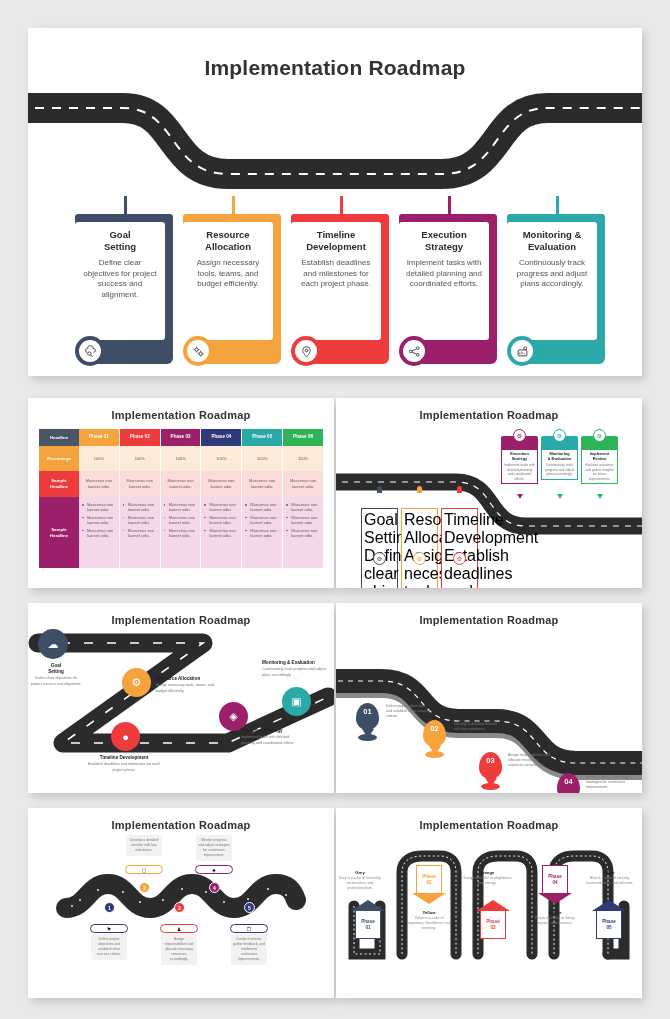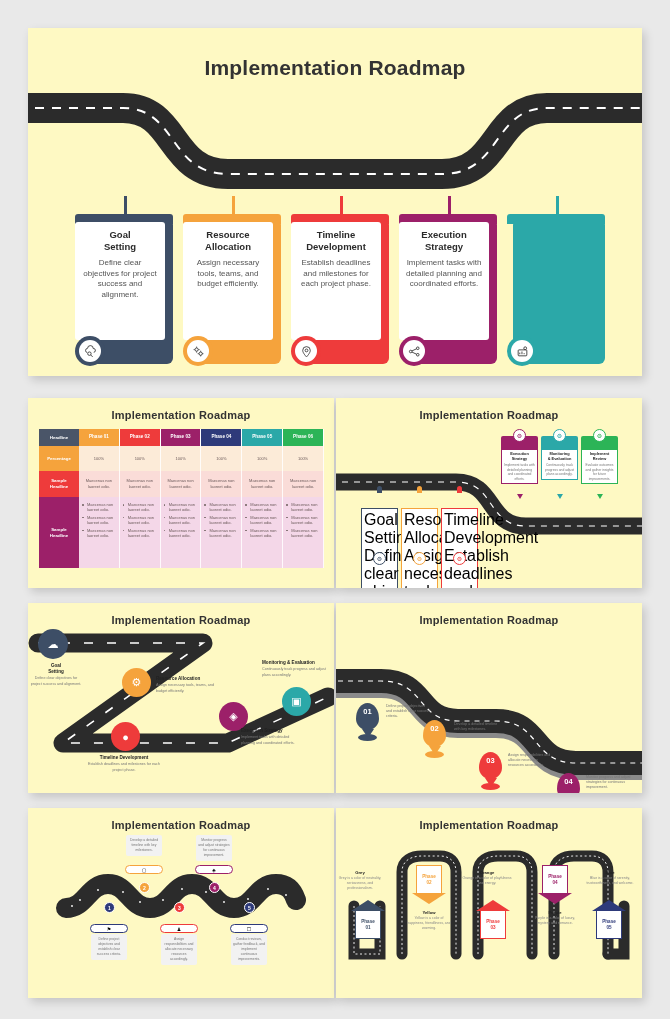--- a/index.html
+++ b/index.html
@@ -13,7 +13,7 @@
 
   
   .slide{
-    position:absolute;background:#fef9c3;
+    position:absolute;background:#ffffff;
     box-shadow:3px 4px 9px rgba(0,0,0,.16);
     overflow:hidden;
   }

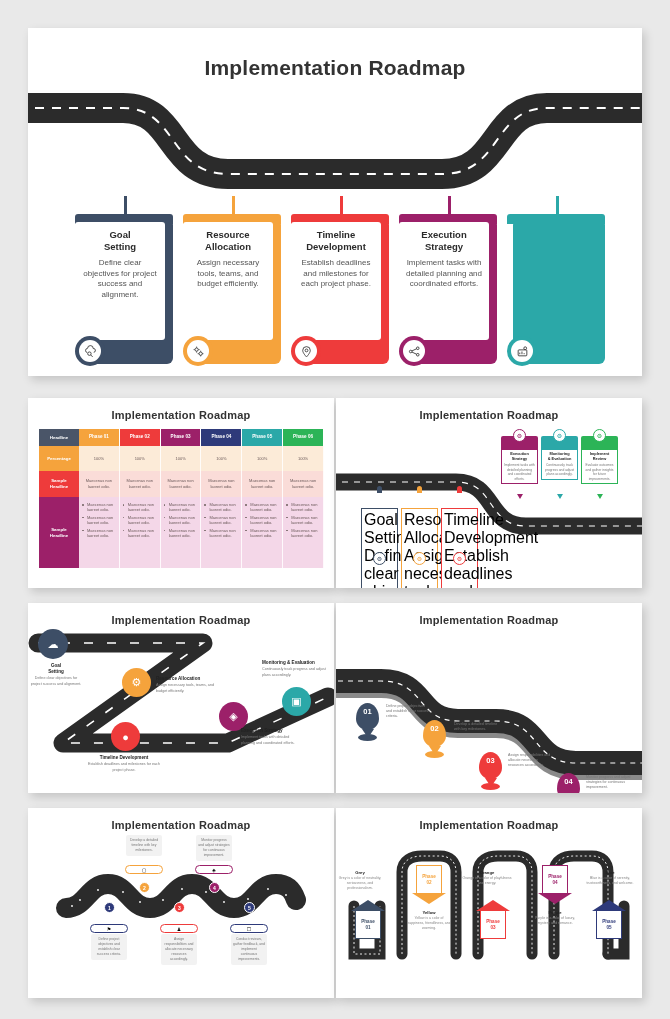--- a/index.html
+++ b/index.html
@@ -234,6 +234,10 @@
         <div class="bar" style="background: rgb(43, 168, 168);"></div>
         <div class="shadowbox" style="background: rgb(43, 168, 168);"></div>
         <div class="foot" style="background: rgb(43, 168, 168);"></div>
+        <div class="panel">
+          <div class="ctitle">Monitoring &amp;<br>Evaluation</div>
+          <div class="cdesc">Continuously track progress and adjust plans accordingly.</div>
+        </div>
         <div class="iconc" style="background: rgb(43, 168, 168);">
           <div class="inner">
             <svg width="13" height="13" viewBox="0 0 24 24" fill="none" stroke="#333" stroke-width="1.6">

